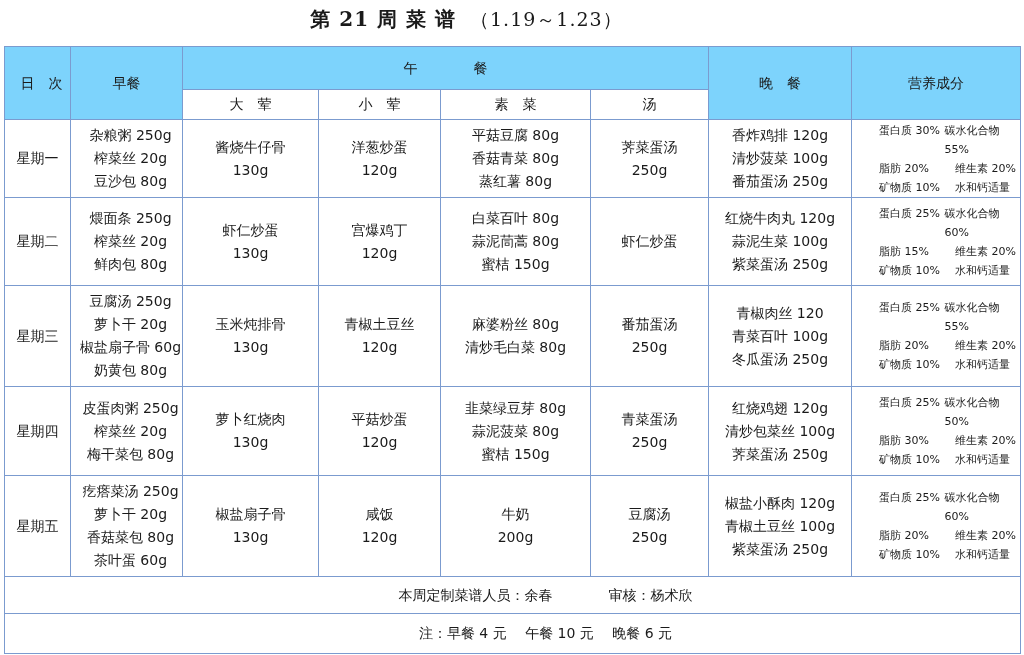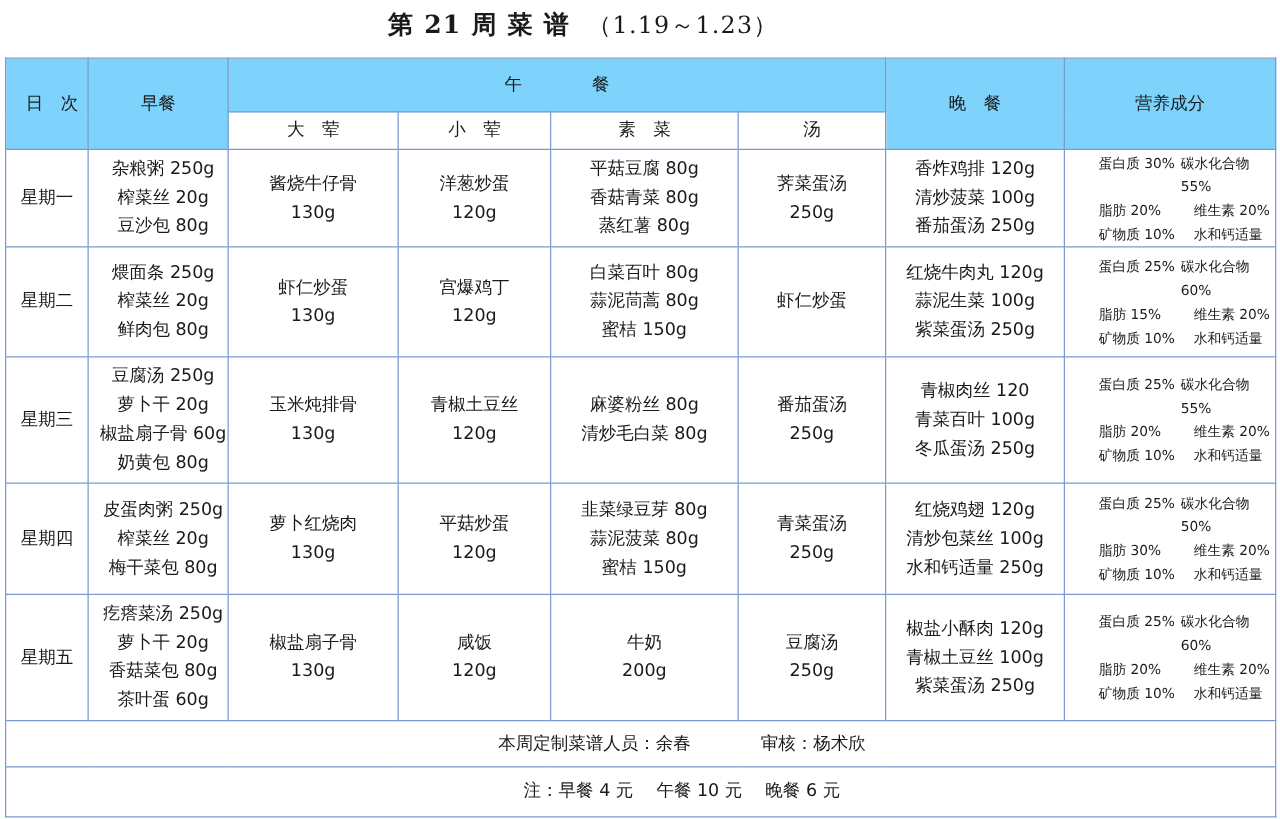--- a/index.html
+++ b/index.html
@@ -215,7 +215,7 @@
         <td>
           <span class="line">红烧鸡翅 120g</span>
           <span class="line">清炒包菜丝 100g</span>
-          <span class="line">水和钙适量 250g</span>
+          <span class="line">荠菜蛋汤 250g</span>
         </td>
         <td class="nutri">
           <div class="nrow">

